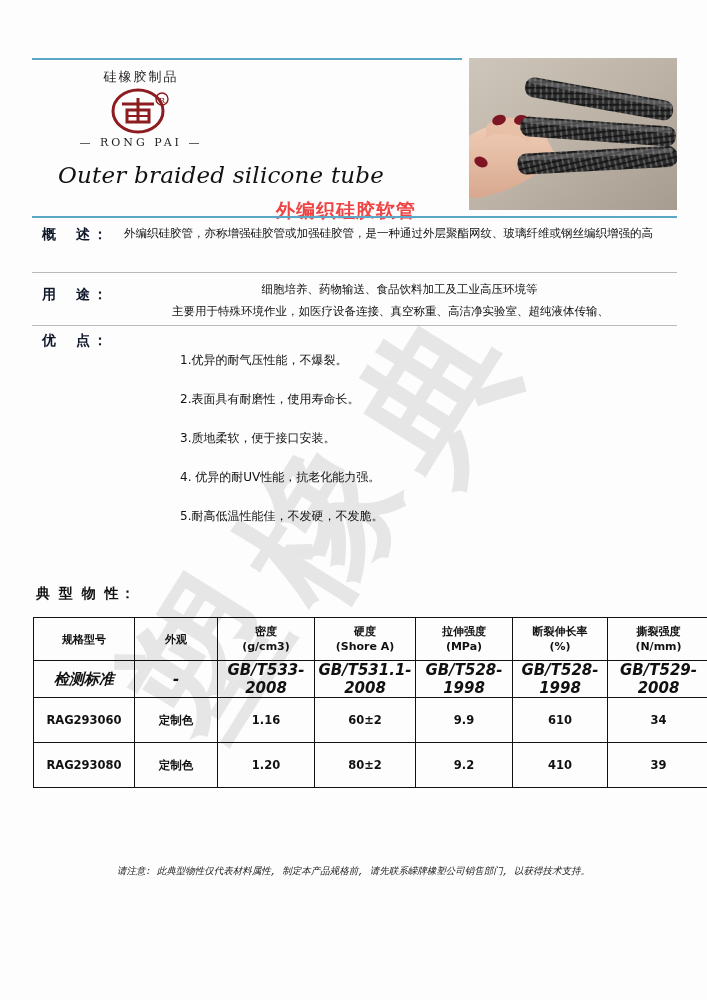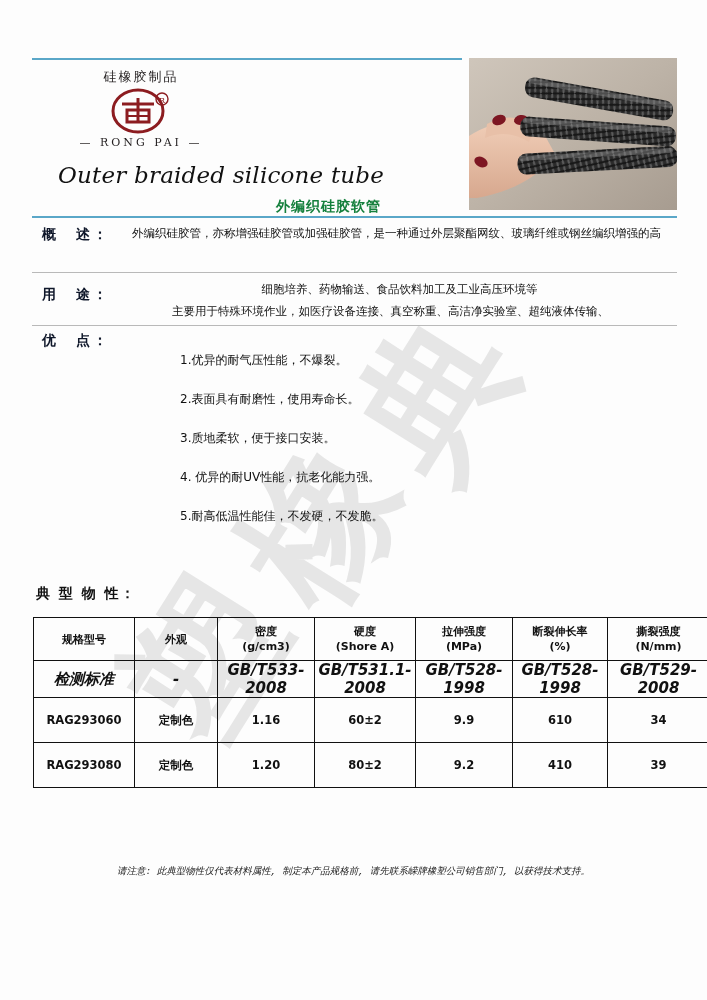--- a/index.html
+++ b/index.html
@@ -119,8 +119,8 @@
     top: 140px;
     font-family: "DejaVu Sans", sans-serif;
     font-weight: bold;
-    font-size: 14px;
-    color: #15803d;
+    font-size: 19px;
+    color: #ef4444;
     letter-spacing: 1px;
   }
 

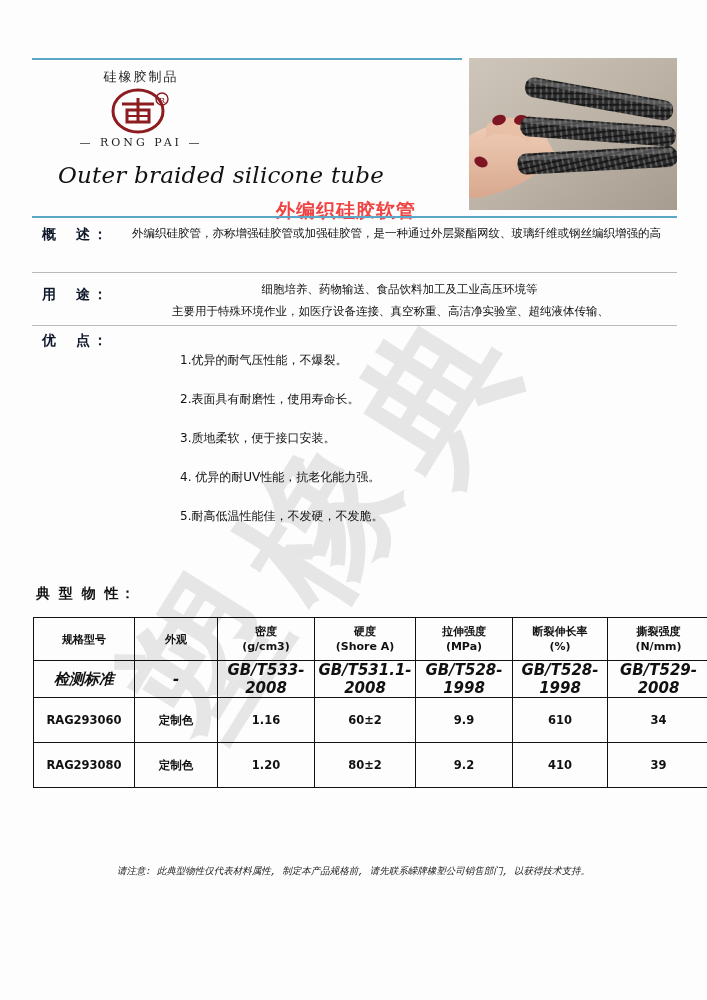--- a/index.html
+++ b/index.html
@@ -327,7 +327,7 @@
 
   <div class="section" style="top:222px; height:50px;">
     <div class="sec-label" style="top:4px;">概　述：</div>
-    <div class="sec-body" style="left:100px; top:0px;">
+    <div class="sec-body" style="left:92px; top:0px;">
       <span class="ln">外编织硅胶管，亦称增强硅胶管或加强硅胶管，是一种通过外层聚酯网纹、玻璃纤维或钢丝编织增强的高</span>
     </div>
   </div>

